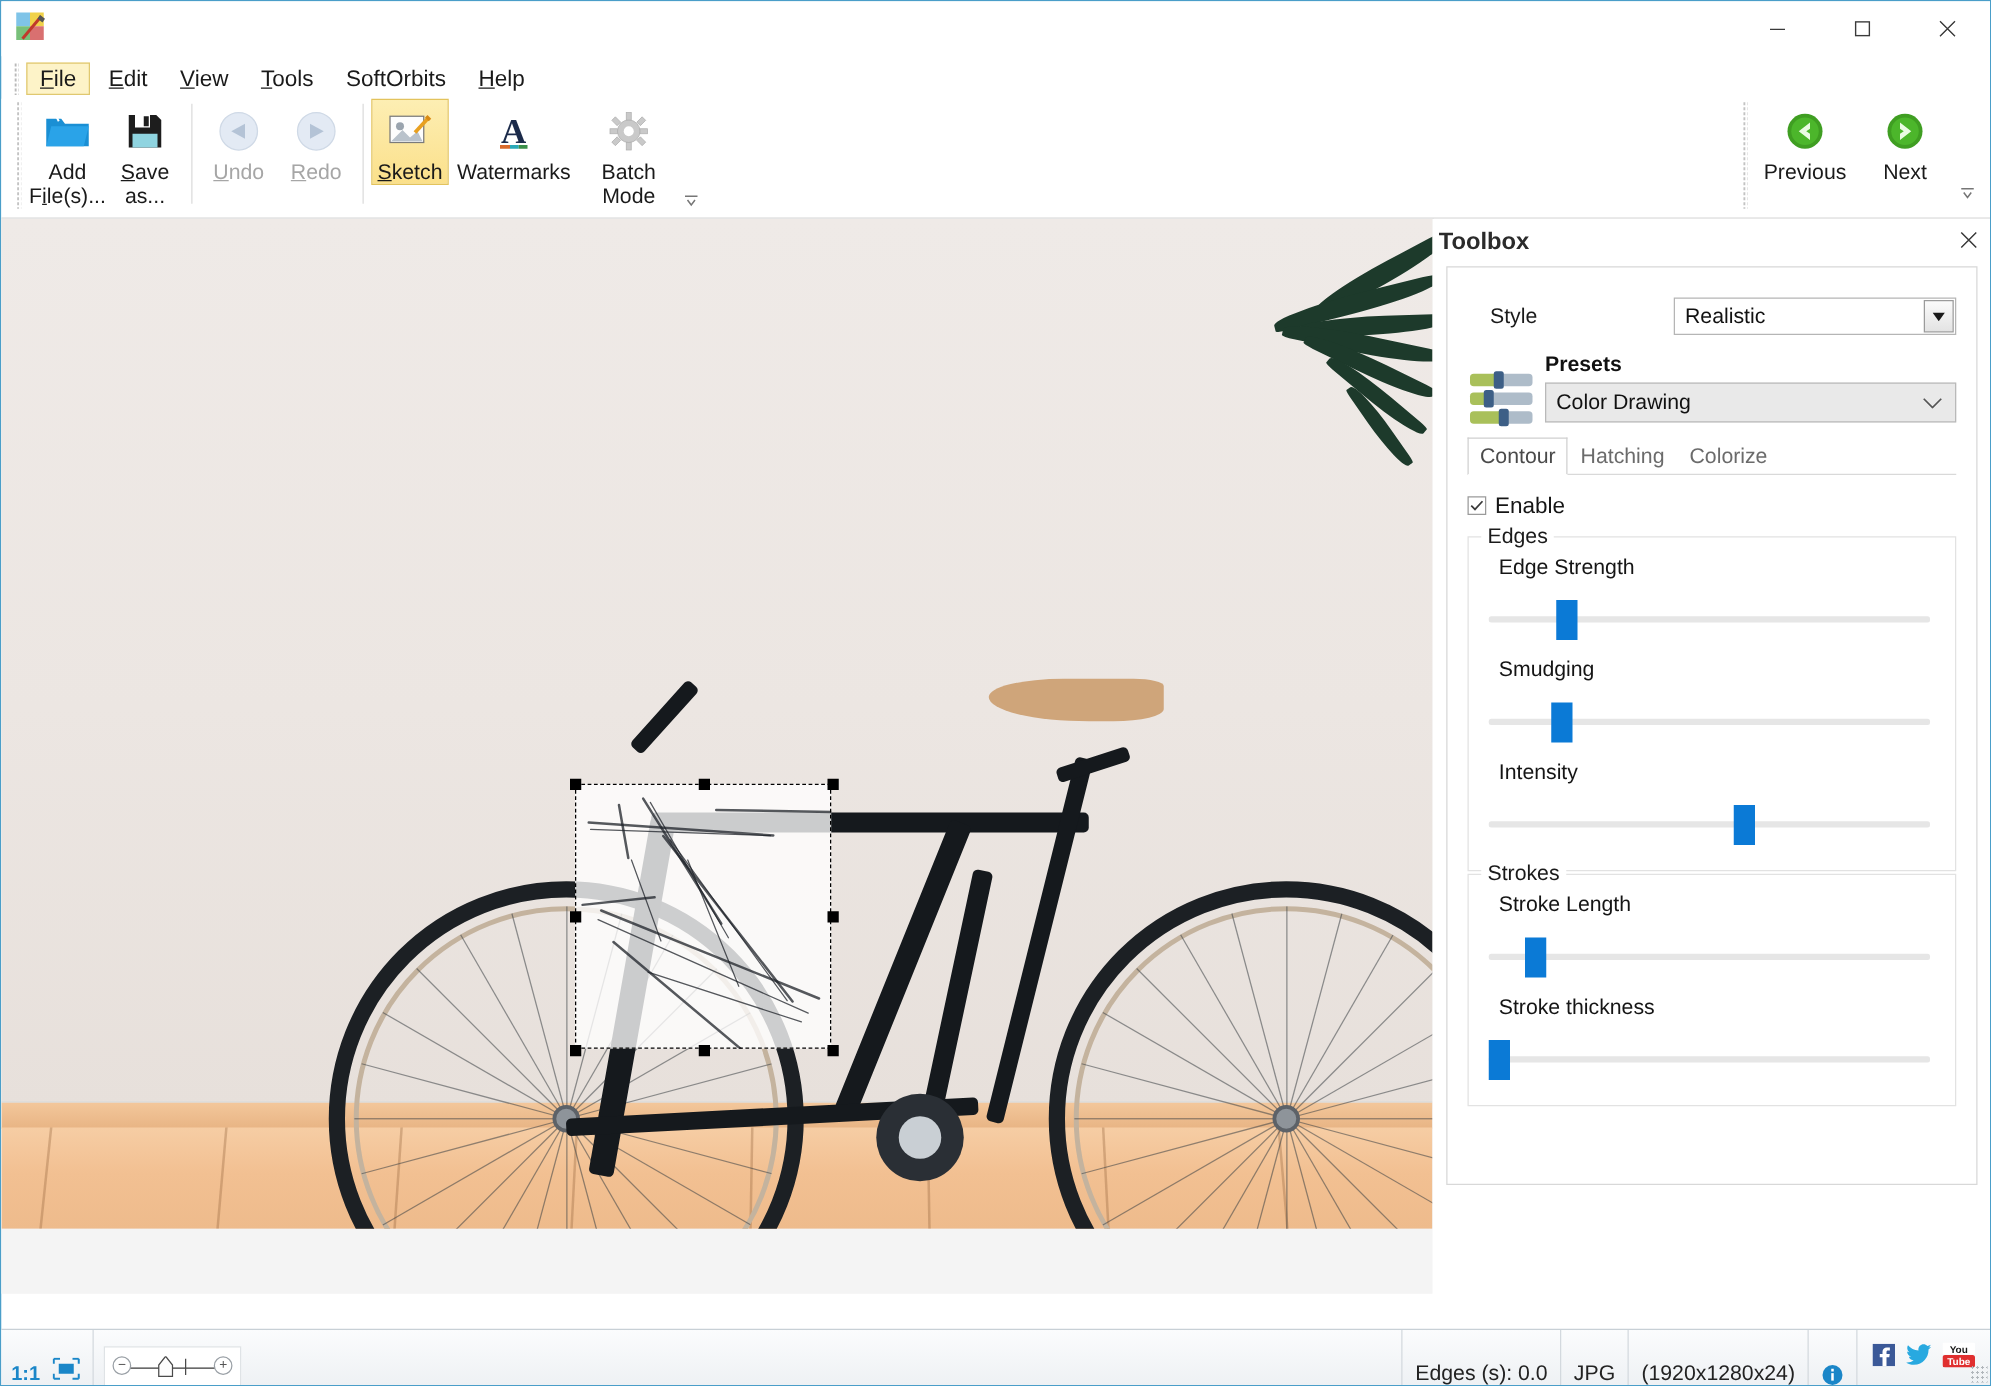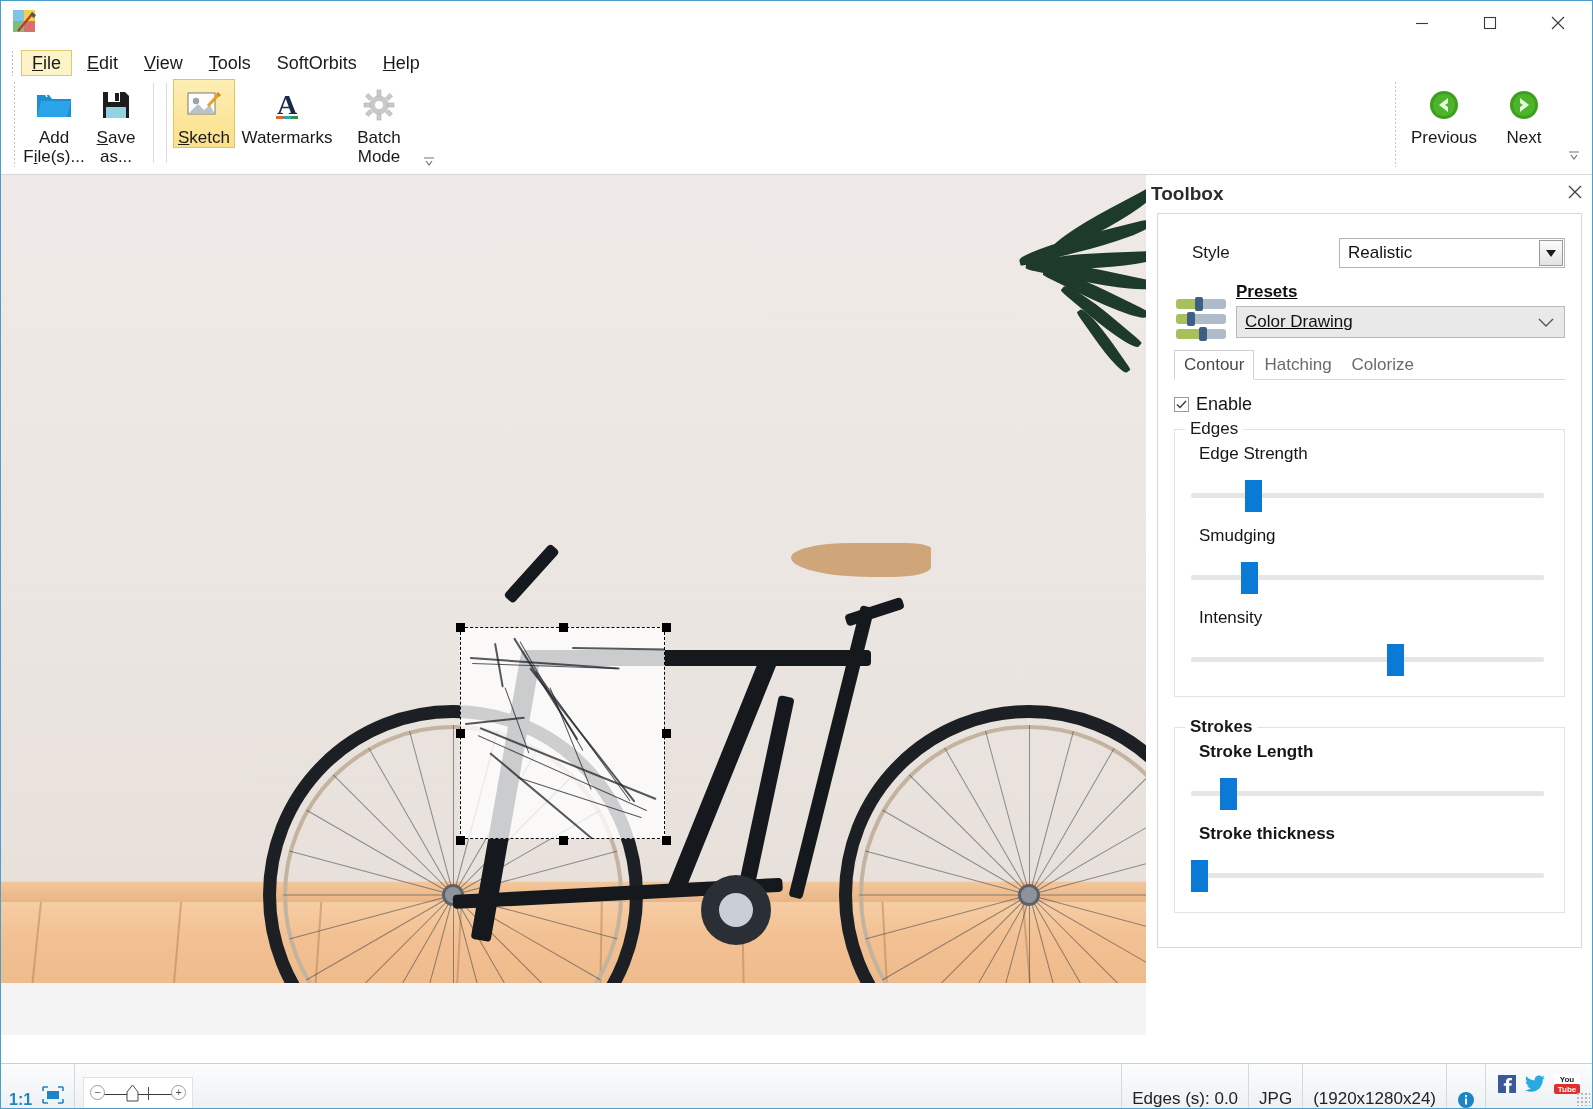--- a/index.html
+++ b/index.html
@@ -402,6 +402,26 @@
 
     <div class="rb-sep"></div>
 
+    <div class="rb-group">
+      <div class="rb-btn disabled">
+        <div class="rb-ico">
+          <svg width="34" height="34" viewBox="0 0 34 34">
+            <circle cx="17" cy="17" r="15" fill="#e3eaf4" stroke="#cfd9e6"></circle>
+            <path d="M22 11 L11 17 L22 23 Z" fill="#b4c3d6"></path>
+          </svg>
+        </div>
+        <div class="rb-lbl"><u>U</u>ndo</div>
+      </div>
+      <div class="rb-btn disabled">
+        <div class="rb-ico">
+          <svg width="34" height="34" viewBox="0 0 34 34">
+            <circle cx="17" cy="17" r="15" fill="#e3eaf4" stroke="#cfd9e6"></circle>
+            <path d="M12 11 L23 17 L12 23 Z" fill="#b4c3d6"></path>
+          </svg>
+        </div>
+        <div class="rb-lbl"><u>R</u>edo</div>
+      </div>
+    </div>
 
     <div class="rb-sep"></div>
 

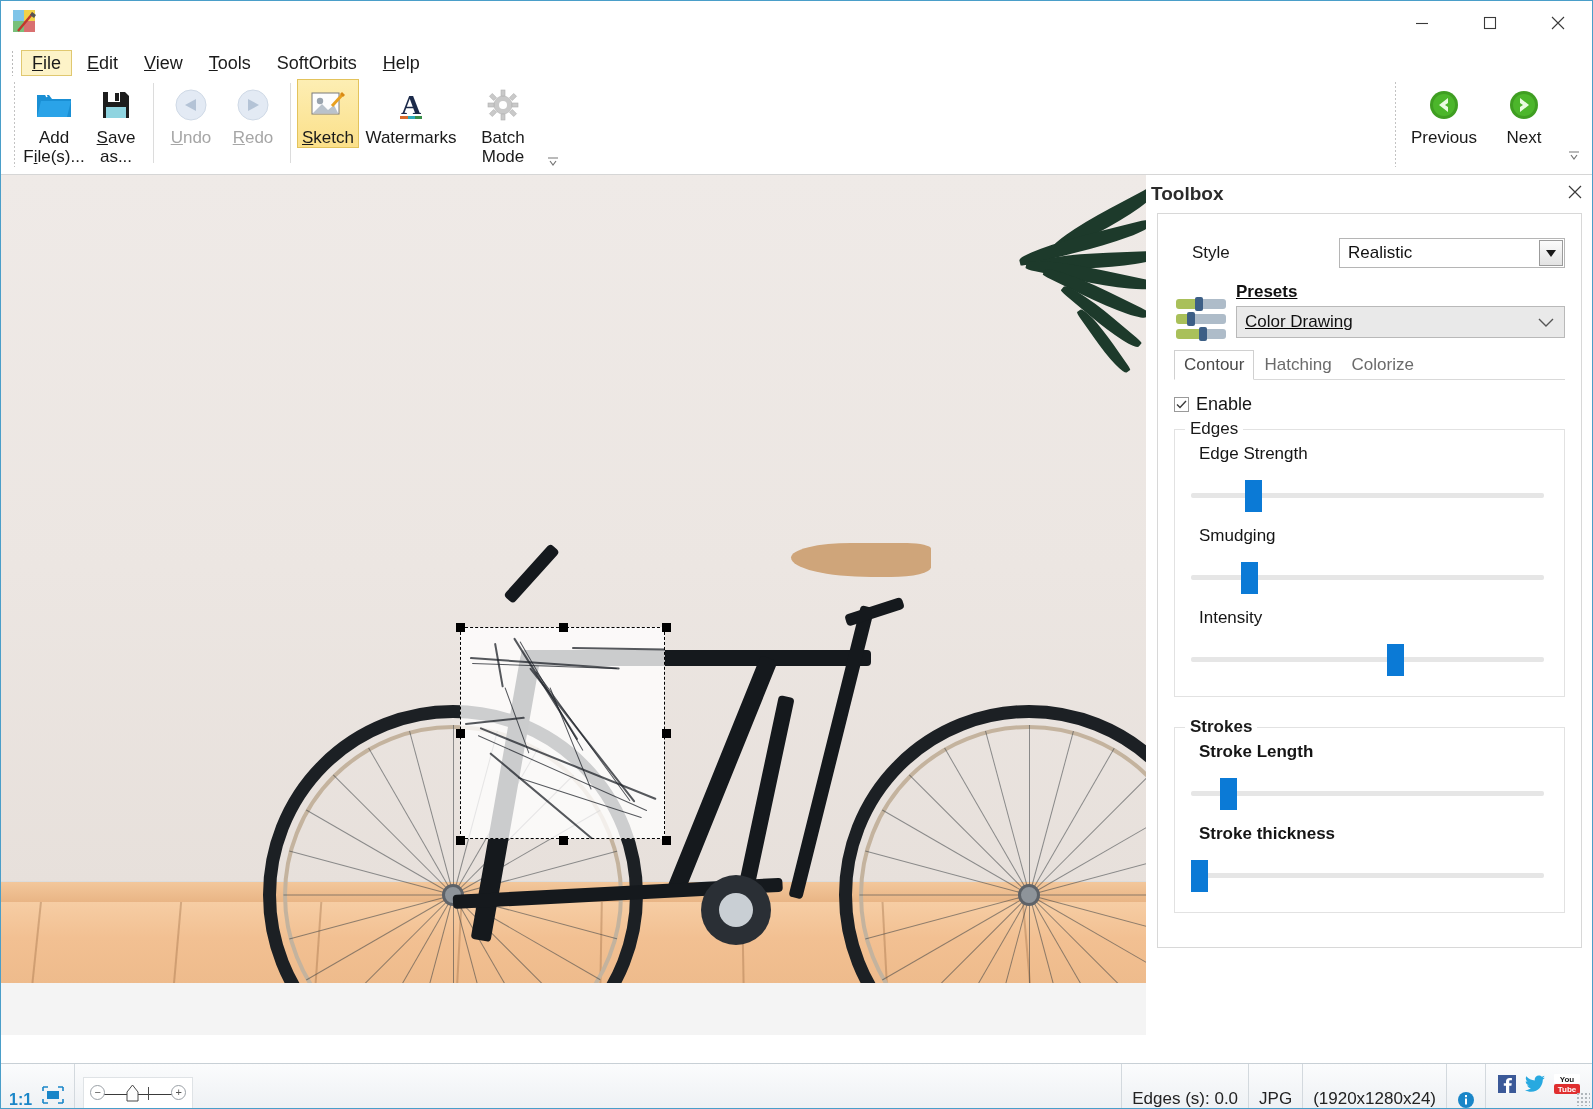--- a/index.html
+++ b/index.html
@@ -216,7 +216,7 @@
     background: linear-gradient(#fbfbfb,#e3e3e3); border: 1px solid #9b9b9b;
     display: flex; align-items: center; justify-content: center;
   }
-  .presets-block { display: flex; align-items: flex-start; margin-top: 14px; text-decoration: underline; }
+  .presets-block { display: flex; align-items: flex-start; margin-top: 14px; }
   .presets-icon { width: 62px; height: 56px; flex: none; padding-top: 14px; }
   .presets-right { flex: 1; }
   .presets-title { font-size: 17px; font-weight: bold; color: #111; margin-bottom: 4px; }

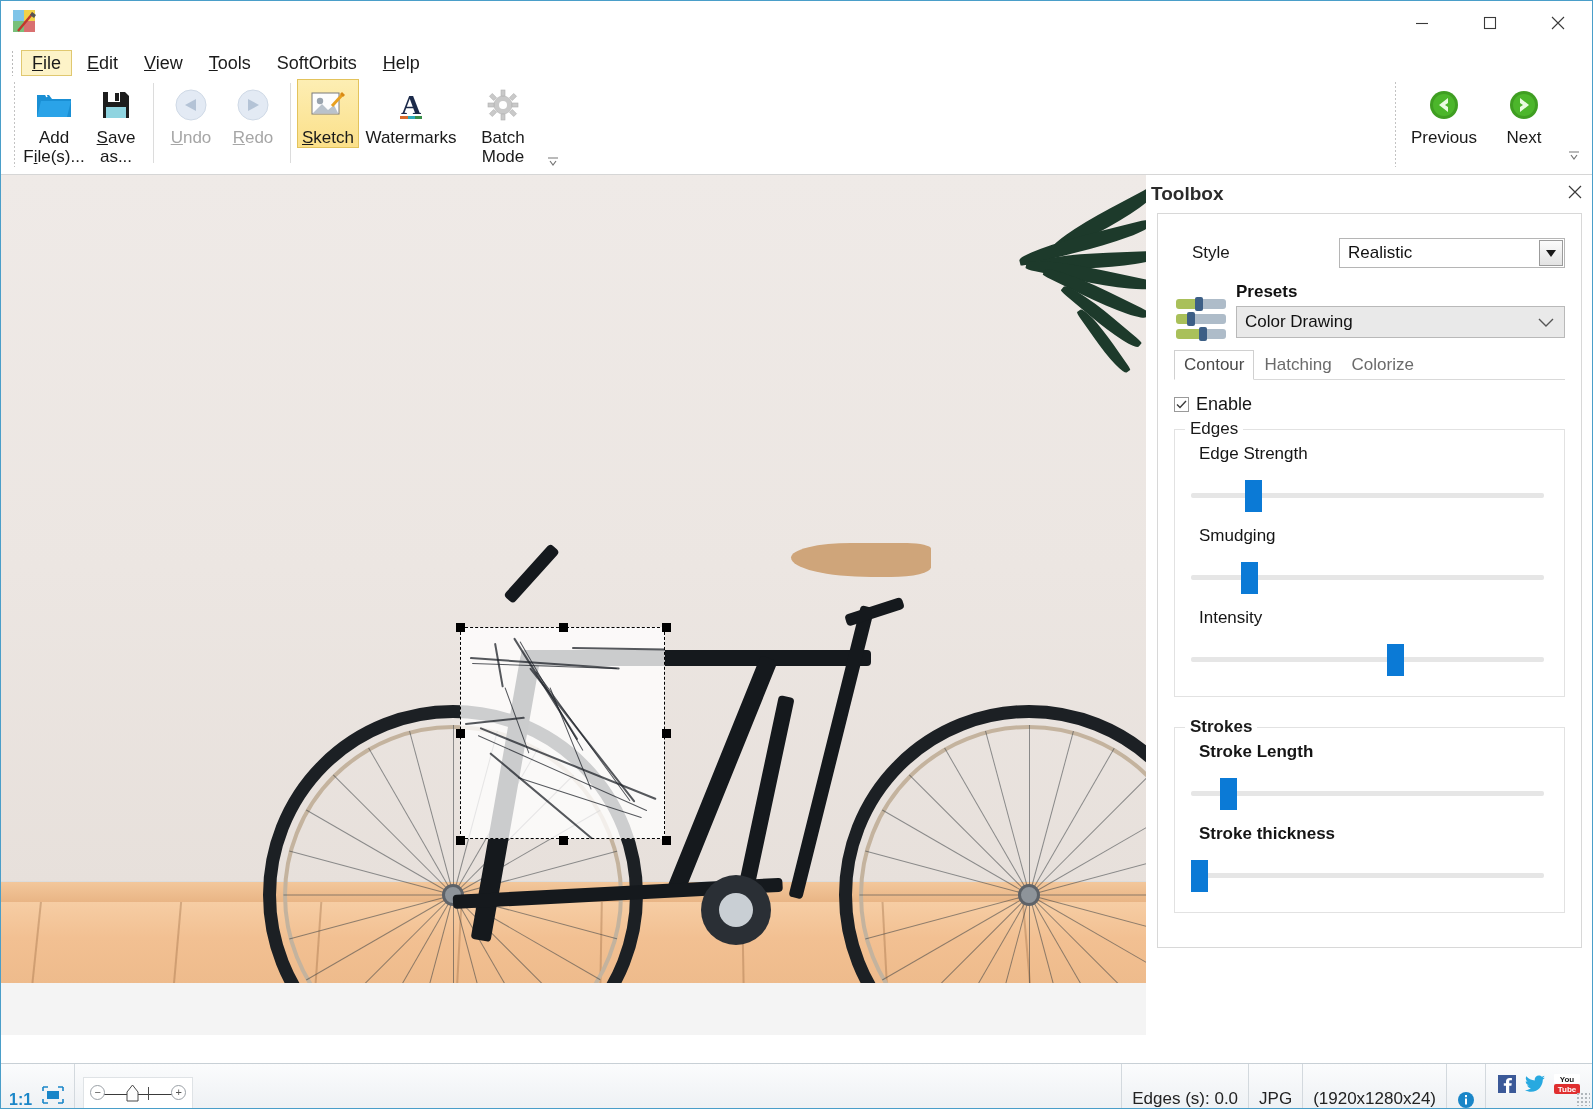--- a/index.html
+++ b/index.html
@@ -729,7 +729,7 @@
         </div>
       </div>
 
-      <div class="group" style="margin-top:30px;font-weight:bold;">
+      <div class="group" style="margin-top:2px;">
         <div class="gl">Strokes</div>
 
         <div class="sl-label">Stroke Length</div>

